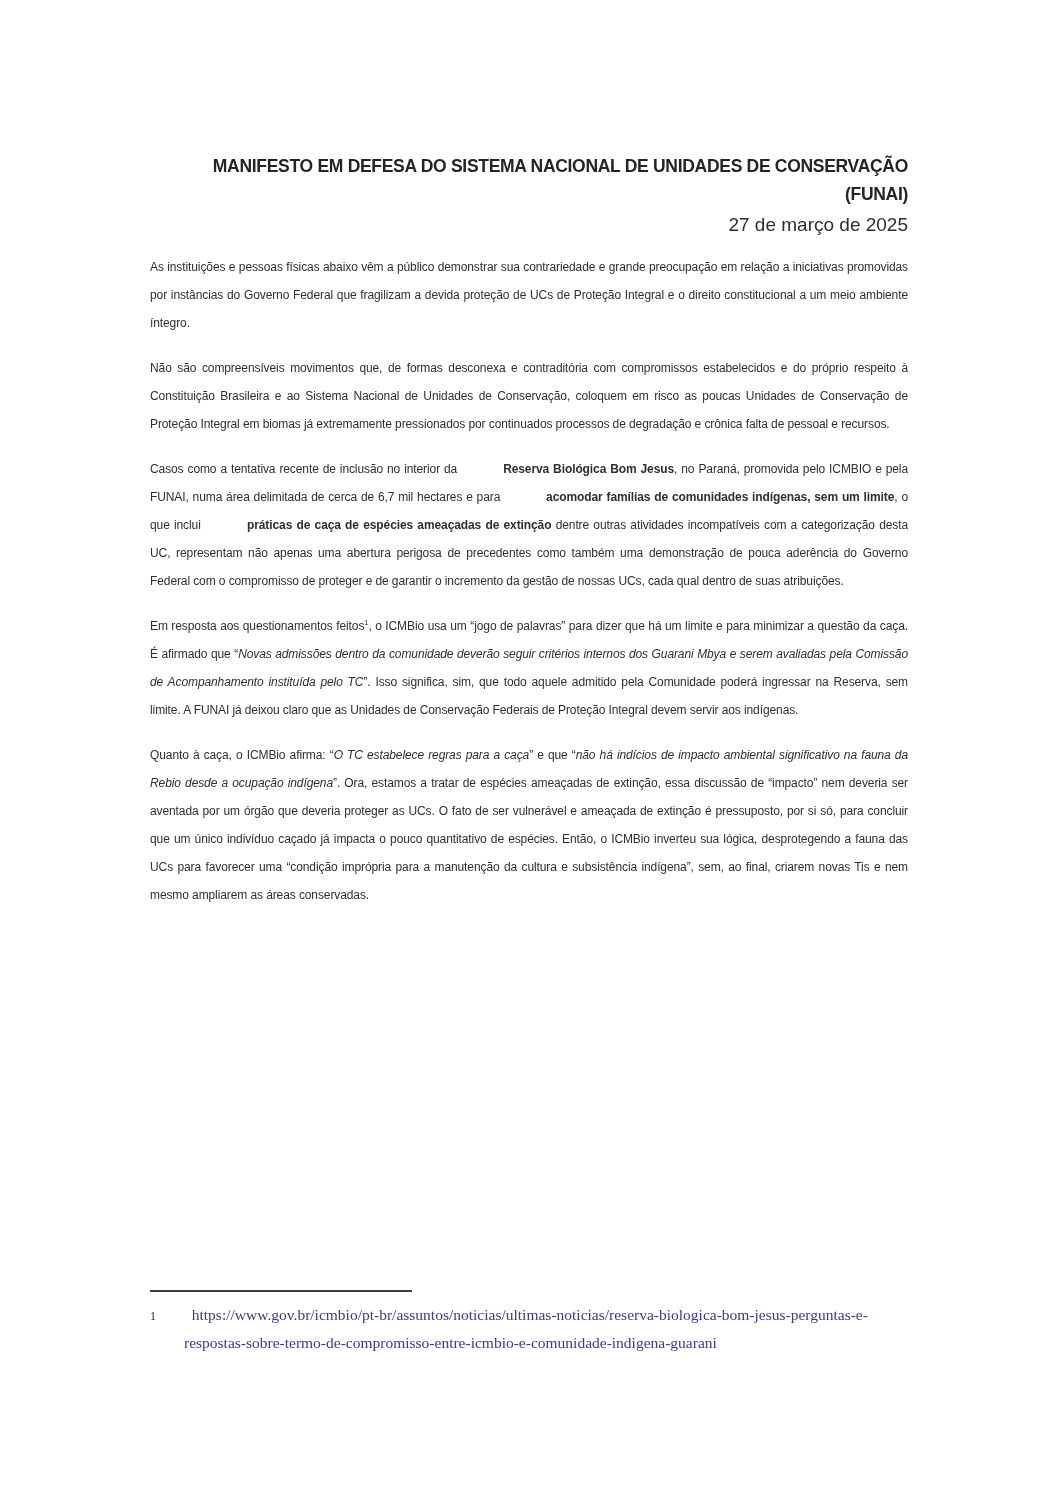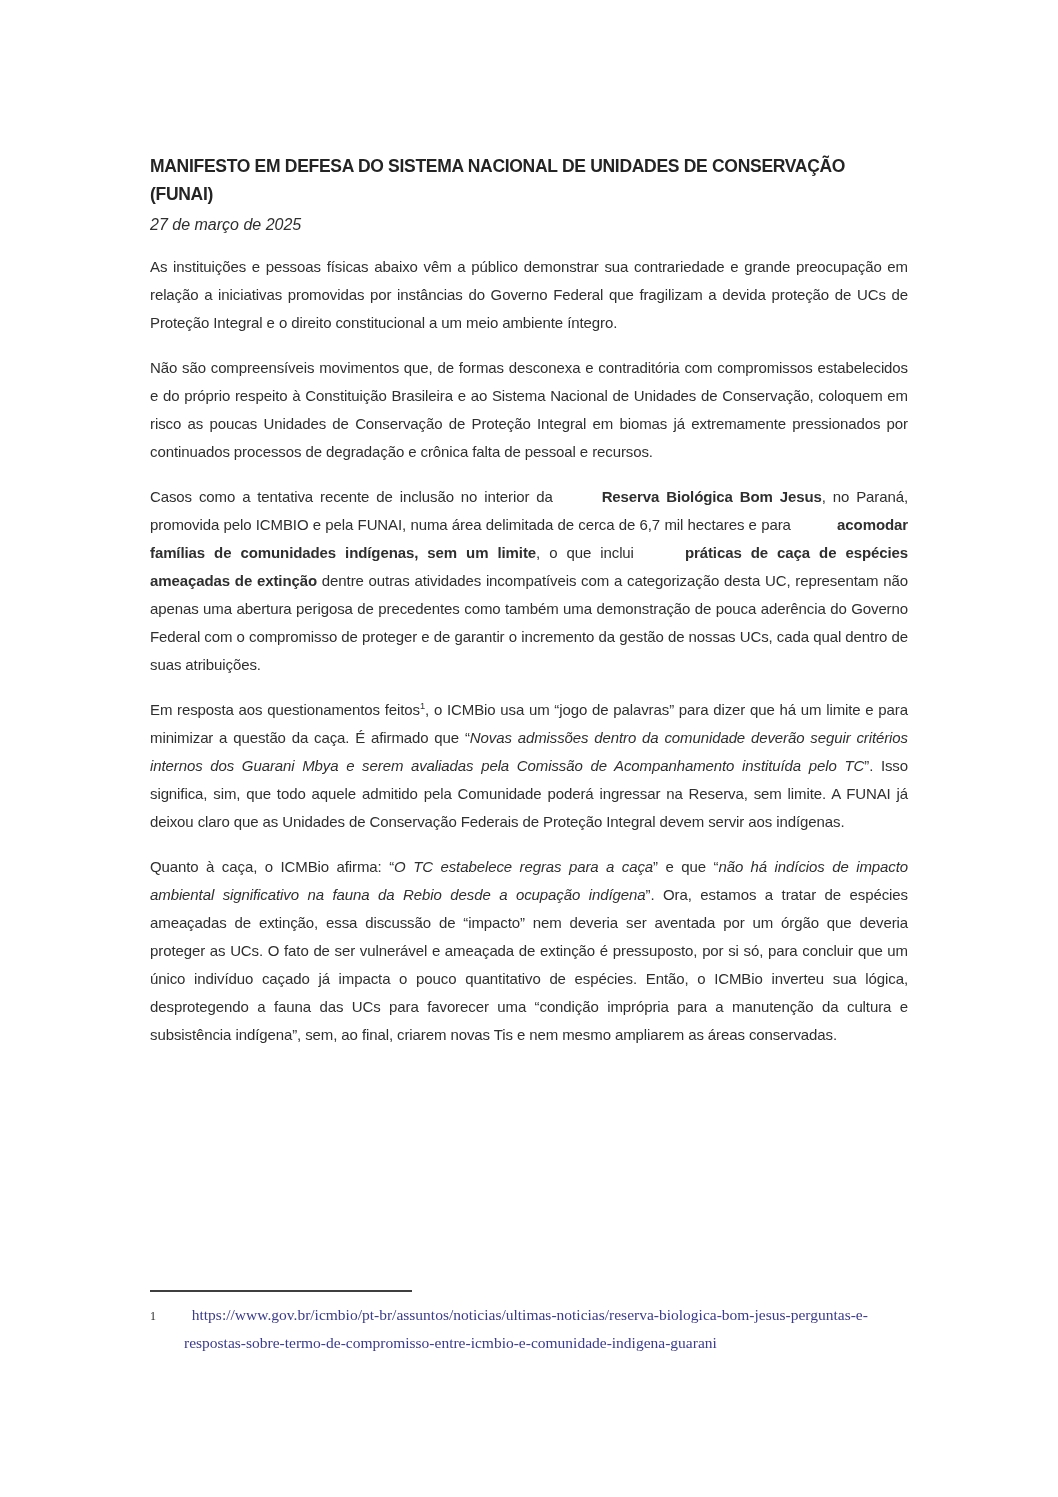--- a/index.html
+++ b/index.html
@@ -26,7 +26,7 @@
   .doc-title {
     display: flex;
     flex-direction: column;
-    align-items: flex-start;
+    align-items: flex-end;
     font-weight: bold;
     font-size: 17.5px;
     line-height: 28px;

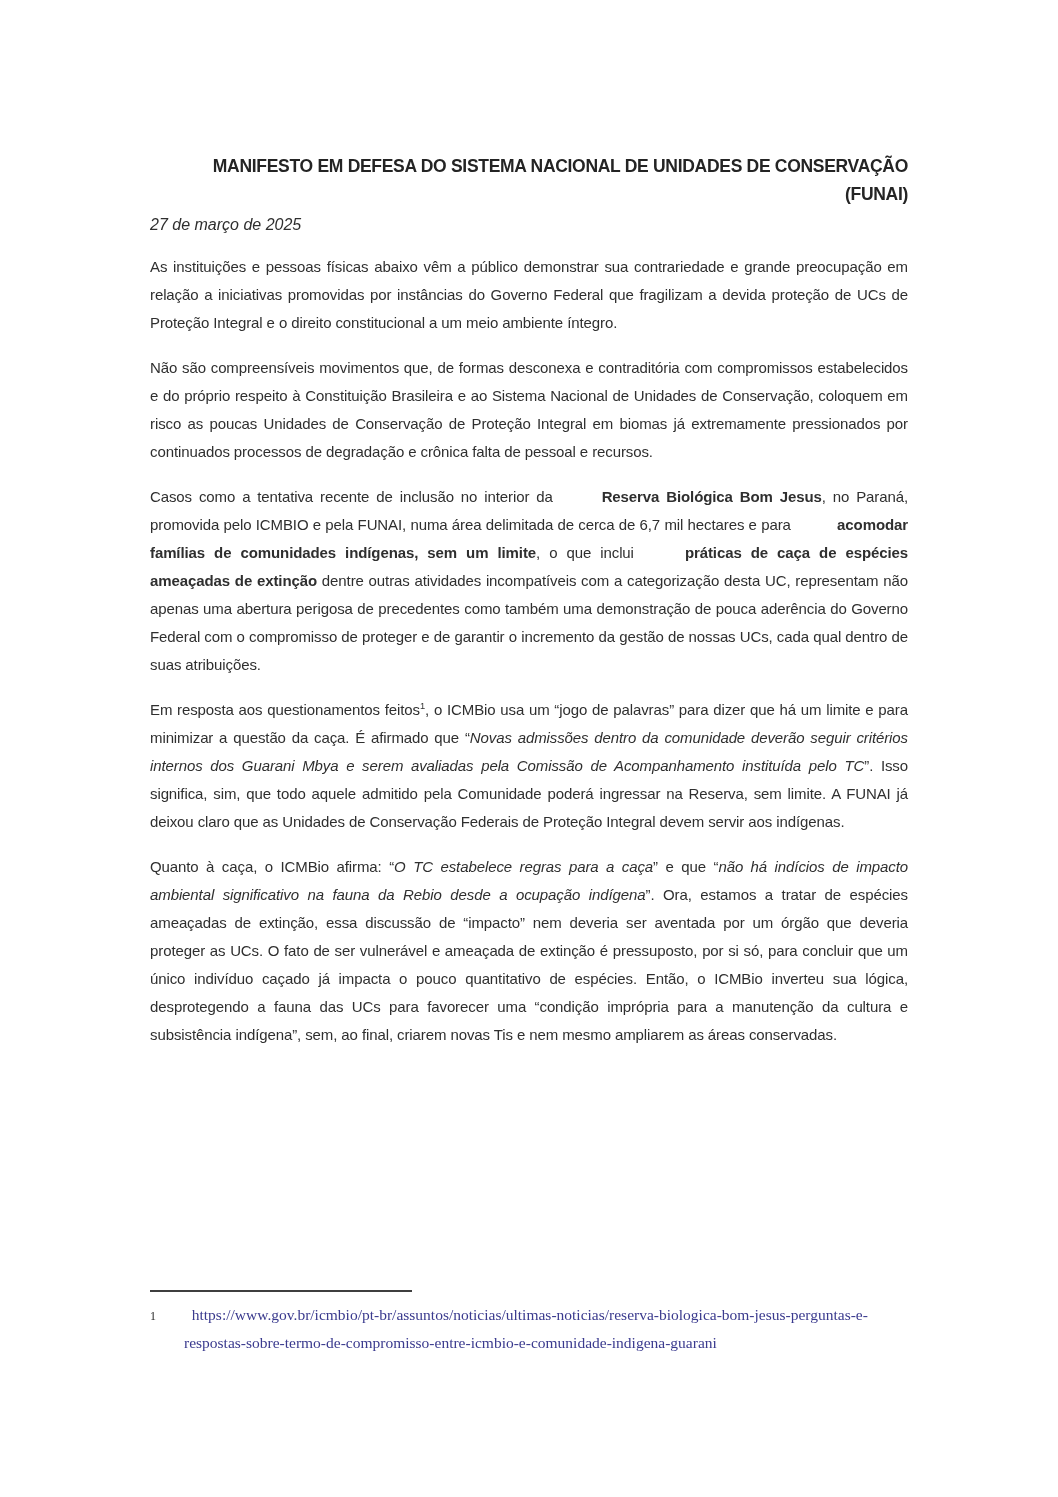--- a/index.html
+++ b/index.html
@@ -35,10 +35,10 @@
   }
   .doc-title .title-line { white-space: nowrap; }
   .doc-date {
-    font-size: 16px;
+    text-align: right;
+    font-size: 19px;
     line-height: 28px;
     margin: 3px 0 14px 0;
-    font-style: italic;
   }
   .body-text { margin-top: 8px; }
   .body-text p {

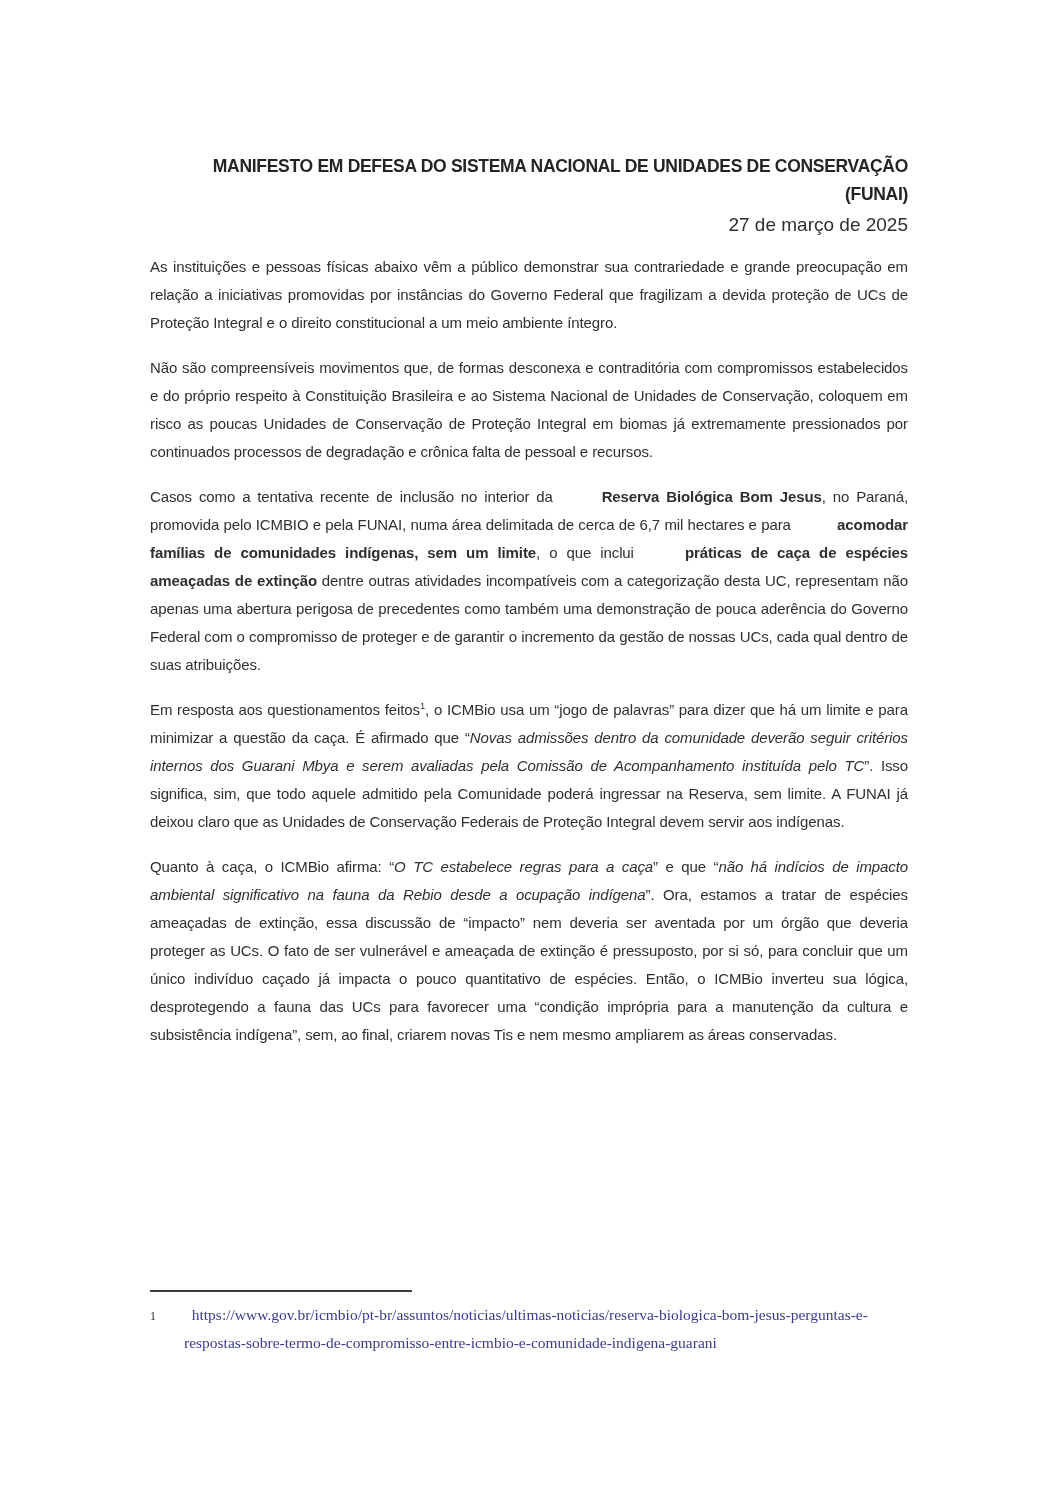--- a/index.html
+++ b/index.html
@@ -42,7 +42,7 @@
   }
   .body-text { margin-top: 8px; }
   .body-text p {
-    font-size: 15px;
+    font-size: 12px;
     line-height: 28px;
     letter-spacing: -0.1px;
     text-align: justify;

